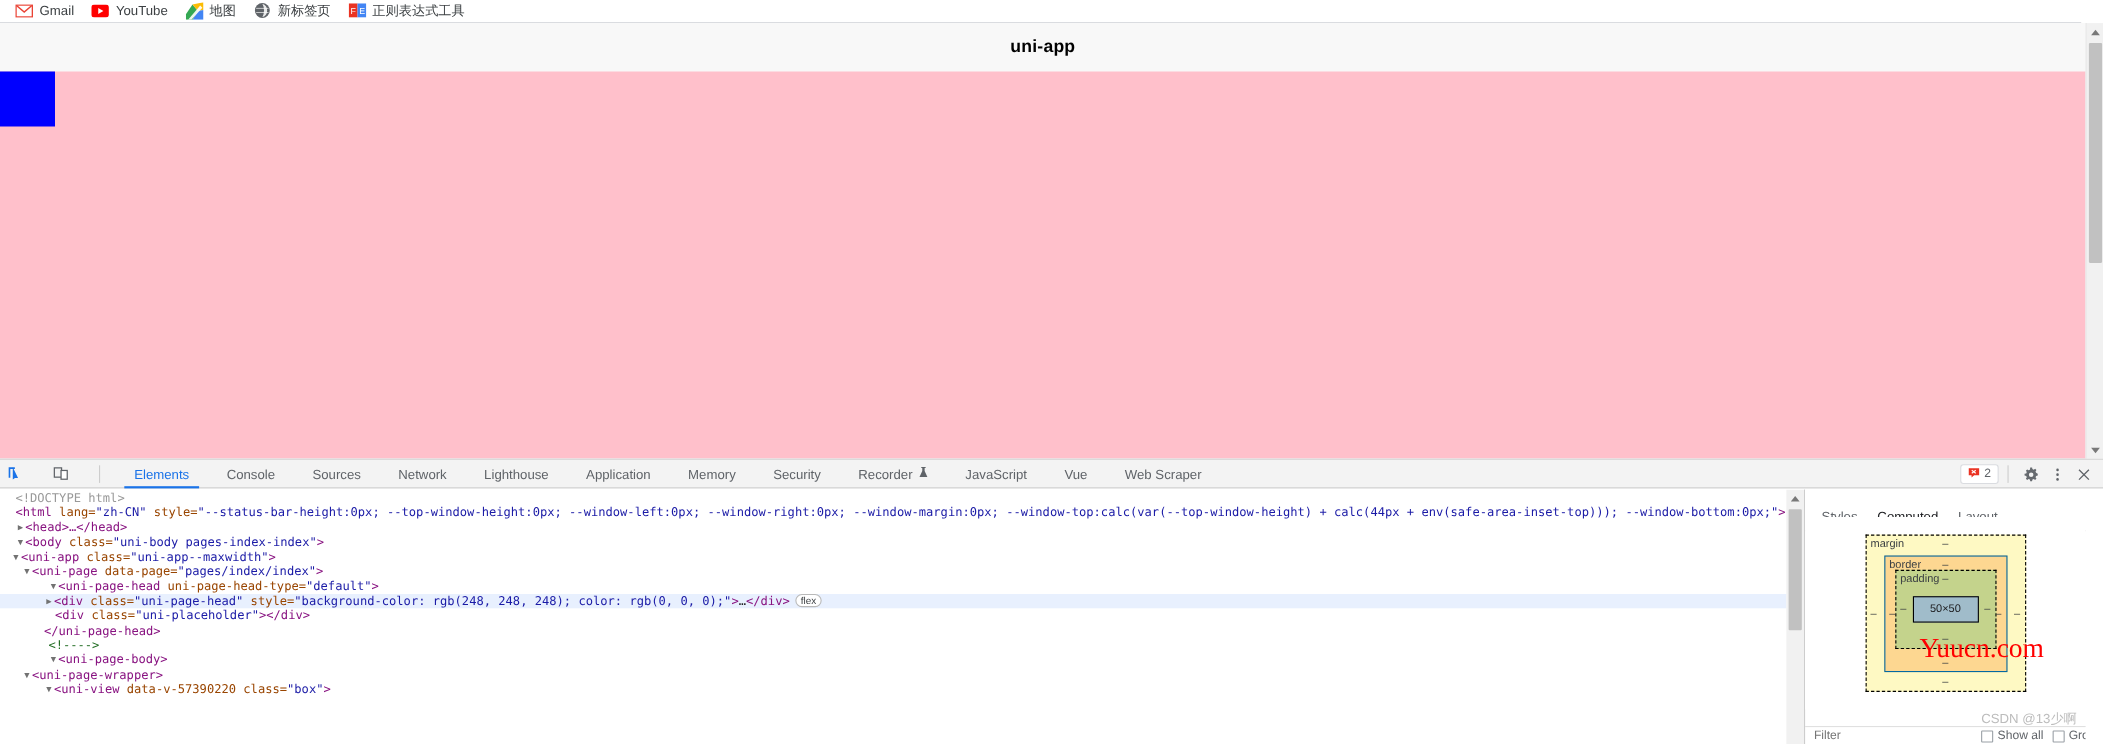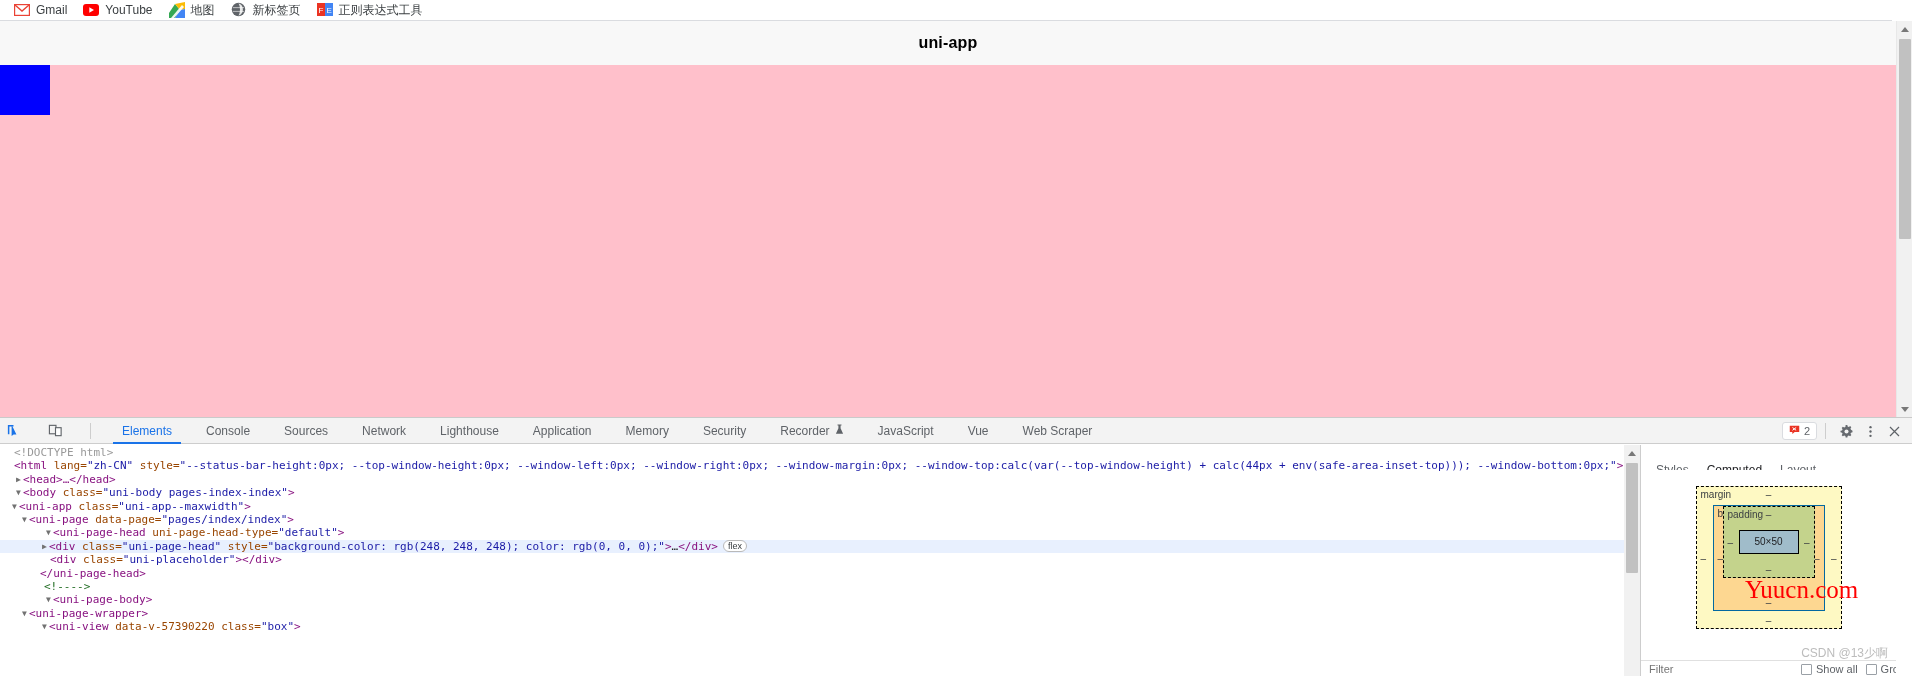--- a/index.html
+++ b/index.html
@@ -256,7 +256,7 @@
     width: 92px; height: 72px;
     background: #c4d38c;
     border: 1px dashed #000;
-    display: flex; align-items: center; justify-content: center;
+    display: flex; align-items: center; justify-content: center; margin-top: 12px;
   }
   .bm-content {
     width: 60px; height: 24px;

